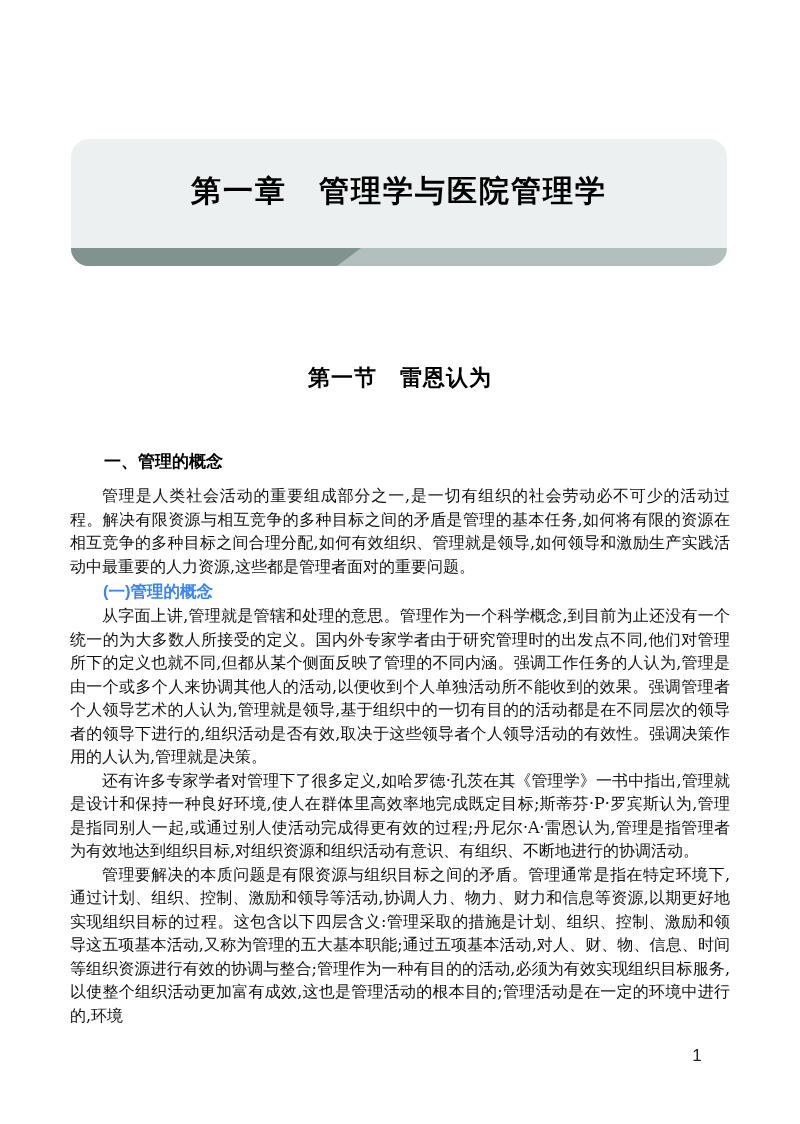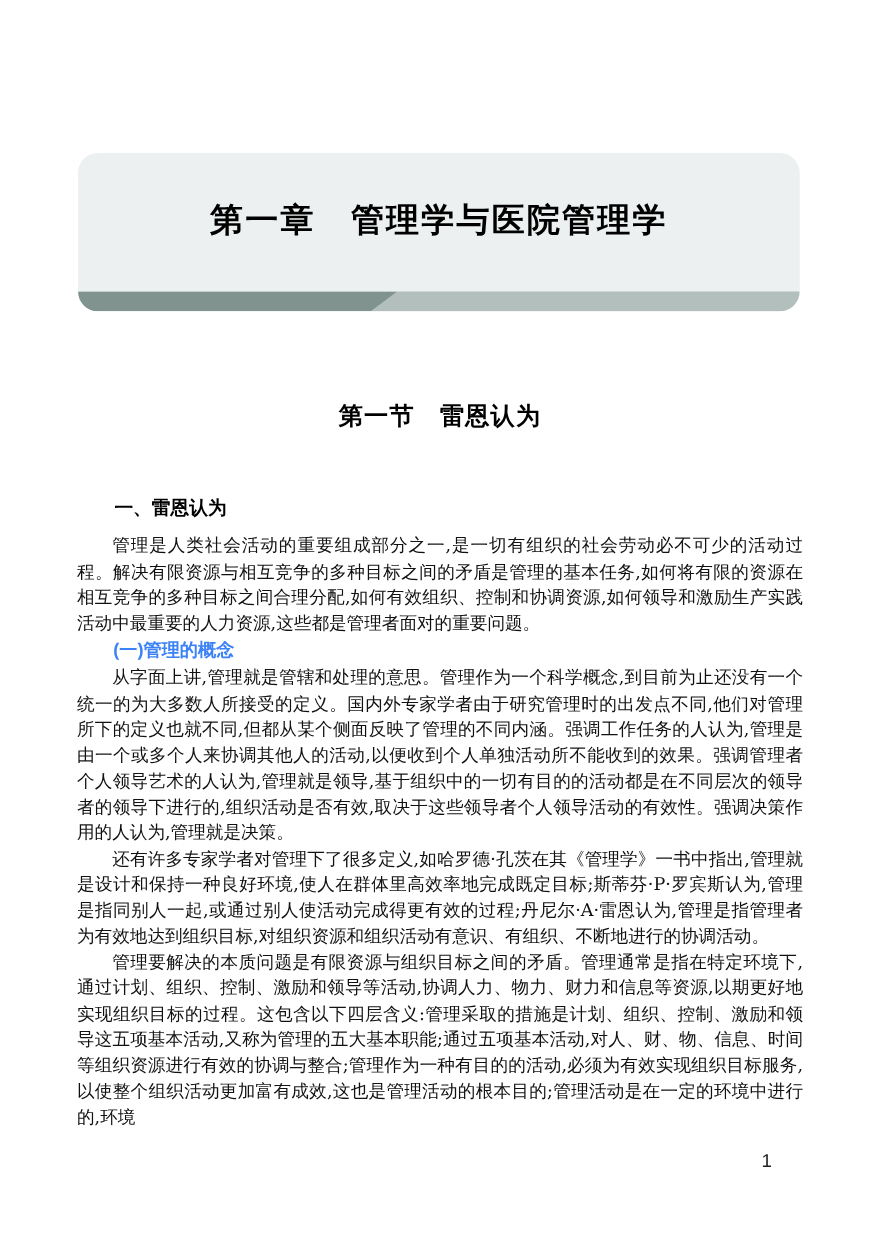--- a/index.html
+++ b/index.html
@@ -24,7 +24,7 @@
   .chapter-box{
     position:absolute;
     left:71px; top:139px;
-    width:656px; height:144px;
+    width:656px; height:127px;
     background:var(--chapter-box-bg);
     border-radius:18px;
     overflow:hidden;

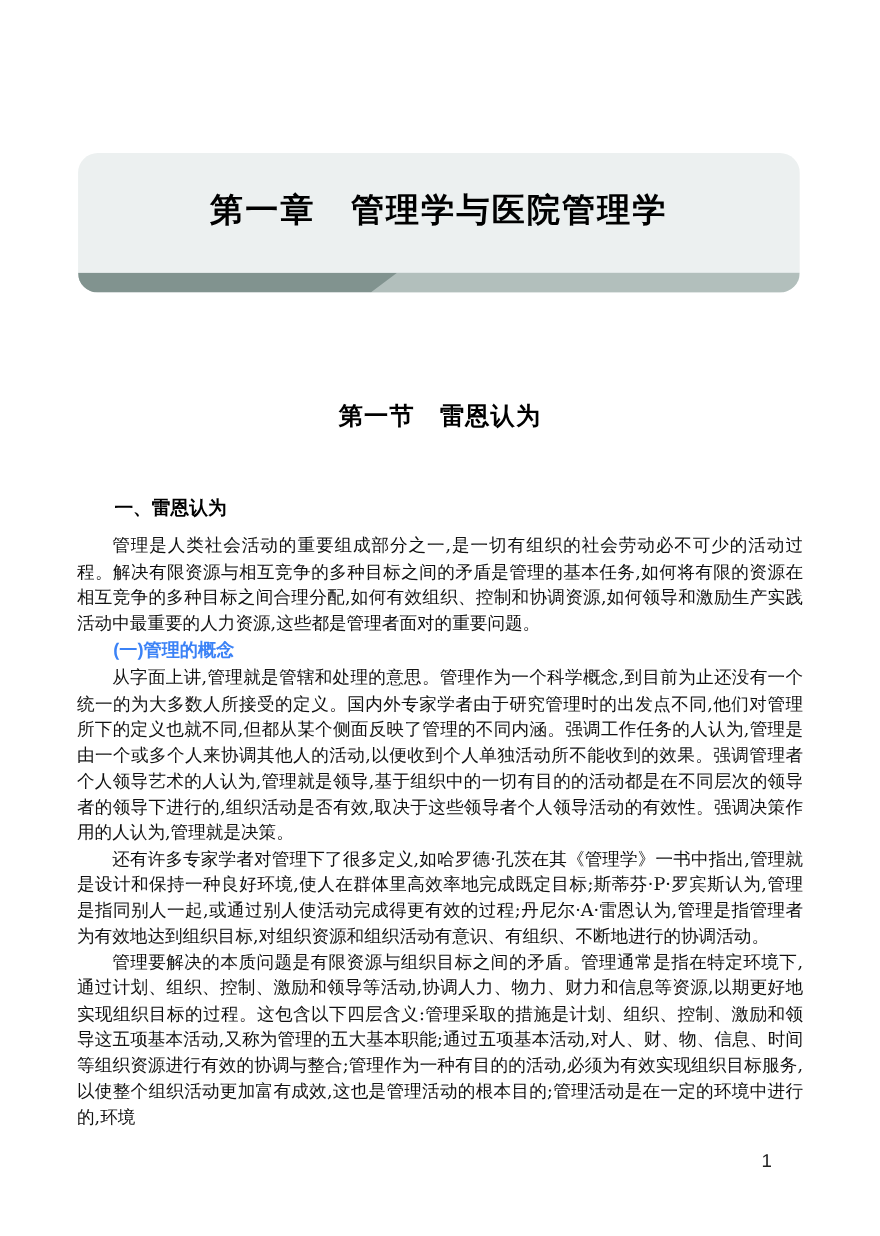--- a/index.html
+++ b/index.html
@@ -129,7 +129,7 @@
   <div class="section-title">第一节　雷恩认为</div>
 
   <div class="body-text">
-    <h3>一、雷恩认为</h3>
+    <h3>一、管理的概念</h3>
     <p>管理是人类社会活动的重要组成部分之一,是一切有组织的社会劳动必不可少的活动过程。解决有限资源与相互竞争的多种目标之间的矛盾是管理的基本任务,如何将有限的资源在相互竞争的多种目标之间合理分配,如何有效组织、控制和协调资源,如何领导和激励生产实践活动中最重要的人力资源,这些都是管理者面对的重要问题。</p>
     <h4>(一)管理的概念</h4>
     <p>从字面上讲,管理就是管辖和处理的意思。管理作为一个科学概念,到目前为止还没有一个统一的为大多数人所接受的定义。国内外专家学者由于研究管理时的出发点不同,他们对管理所下的定义也就不同,但都从某个侧面反映了管理的不同内涵。强调工作任务的人认为,管理是由一个或多个人来协调其他人的活动,以便收到个人单独活动所不能收到的效果。强调管理者个人领导艺术的人认为,管理就是领导,基于组织中的一切有目的的活动都是在不同层次的领导者的领导下进行的,组织活动是否有效,取决于这些领导者个人领导活动的有效性。强调决策作用的人认为,管理就是决策。</p>

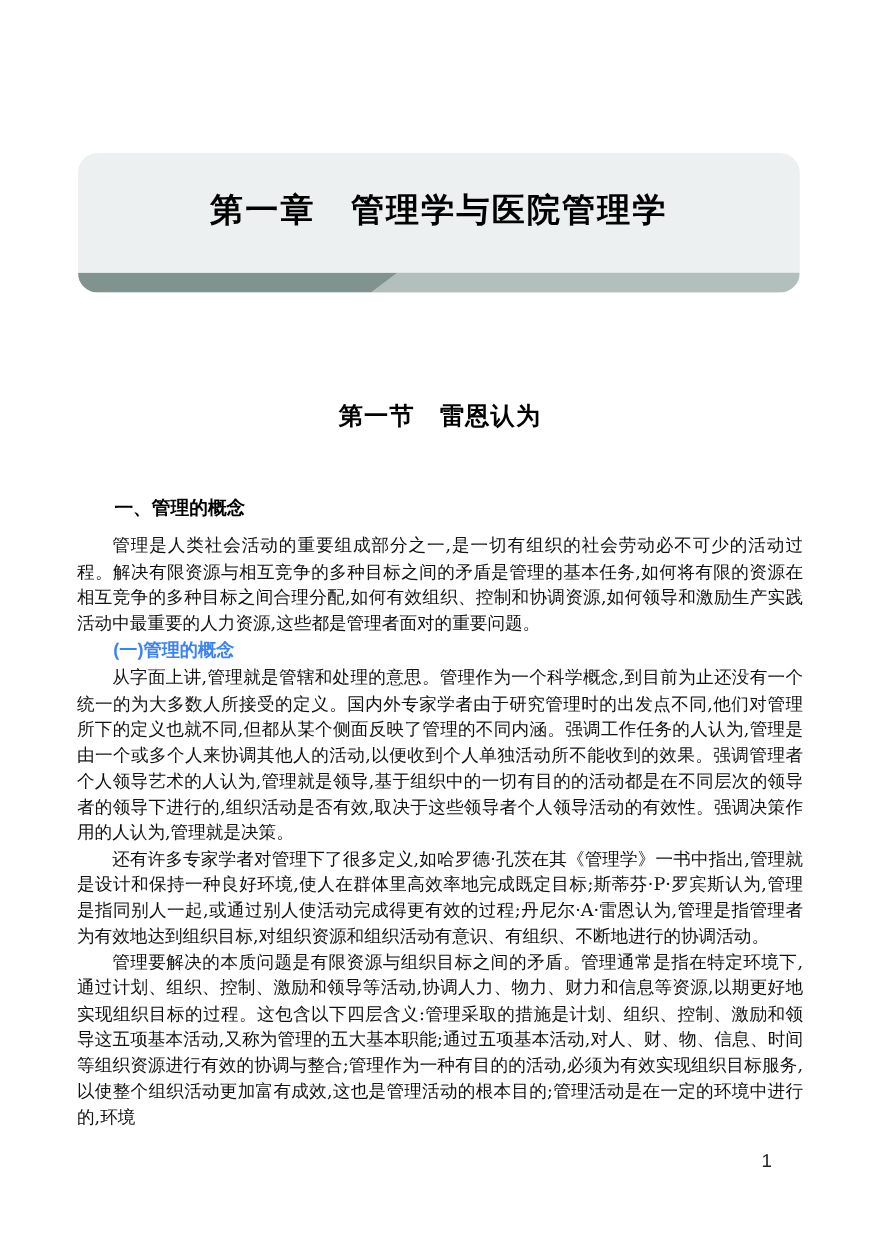--- a/index.html
+++ b/index.html
@@ -130,7 +130,7 @@
 
   <div class="body-text">
     <h3>一、管理的概念</h3>
-    <p>管理是人类社会活动的重要组成部分之一,是一切有组织的社会劳动必不可少的活动过程。解决有限资源与相互竞争的多种目标之间的矛盾是管理的基本任务,如何将有限的资源在相互竞争的多种目标之间合理分配,如何有效组织、控制和协调资源,如何领导和激励生产实践活动中最重要的人力资源,这些都是管理者面对的重要问题。</p>
+    <p>管理是人类社会活动的重要组成部分之一,是一切有组织的社会劳动必不可少的活动过程。解决有限资源与相互竞争的多种目标之间的矛盾是管理的基本任务,如何将有限的资源在相互竞争的多种目标之间合理分配,如何有效组织、管理就是领导,如何领导和激励生产实践活动中最重要的人力资源,这些都是管理者面对的重要问题。</p>
     <h4>(一)管理的概念</h4>
     <p>从字面上讲,管理就是管辖和处理的意思。管理作为一个科学概念,到目前为止还没有一个统一的为大多数人所接受的定义。国内外专家学者由于研究管理时的出发点不同,他们对管理所下的定义也就不同,但都从某个侧面反映了管理的不同内涵。强调工作任务的人认为,管理是由一个或多个人来协调其他人的活动,以便收到个人单独活动所不能收到的效果。强调管理者个人领导艺术的人认为,管理就是领导,基于组织中的一切有目的的活动都是在不同层次的领导者的领导下进行的,组织活动是否有效,取决于这些领导者个人领导活动的有效性。强调决策作用的人认为,管理就是决策。</p>
     <p>还有许多专家学者对管理下了很多定义,如哈罗德·孔茨在其《管理学》一书中指出,管理就是设计和保持一种良好环境,使人在群体里高效率地完成既定目标;斯蒂芬·P·罗宾斯认为,管理是指同别人一起,或通过别人使活动完成得更有效的过程;丹尼尔·A·雷恩认为,管理是指管理者为有效地达到组织目标,对组织资源和组织活动有意识、有组织、不断地进行的协调活动。</p>

